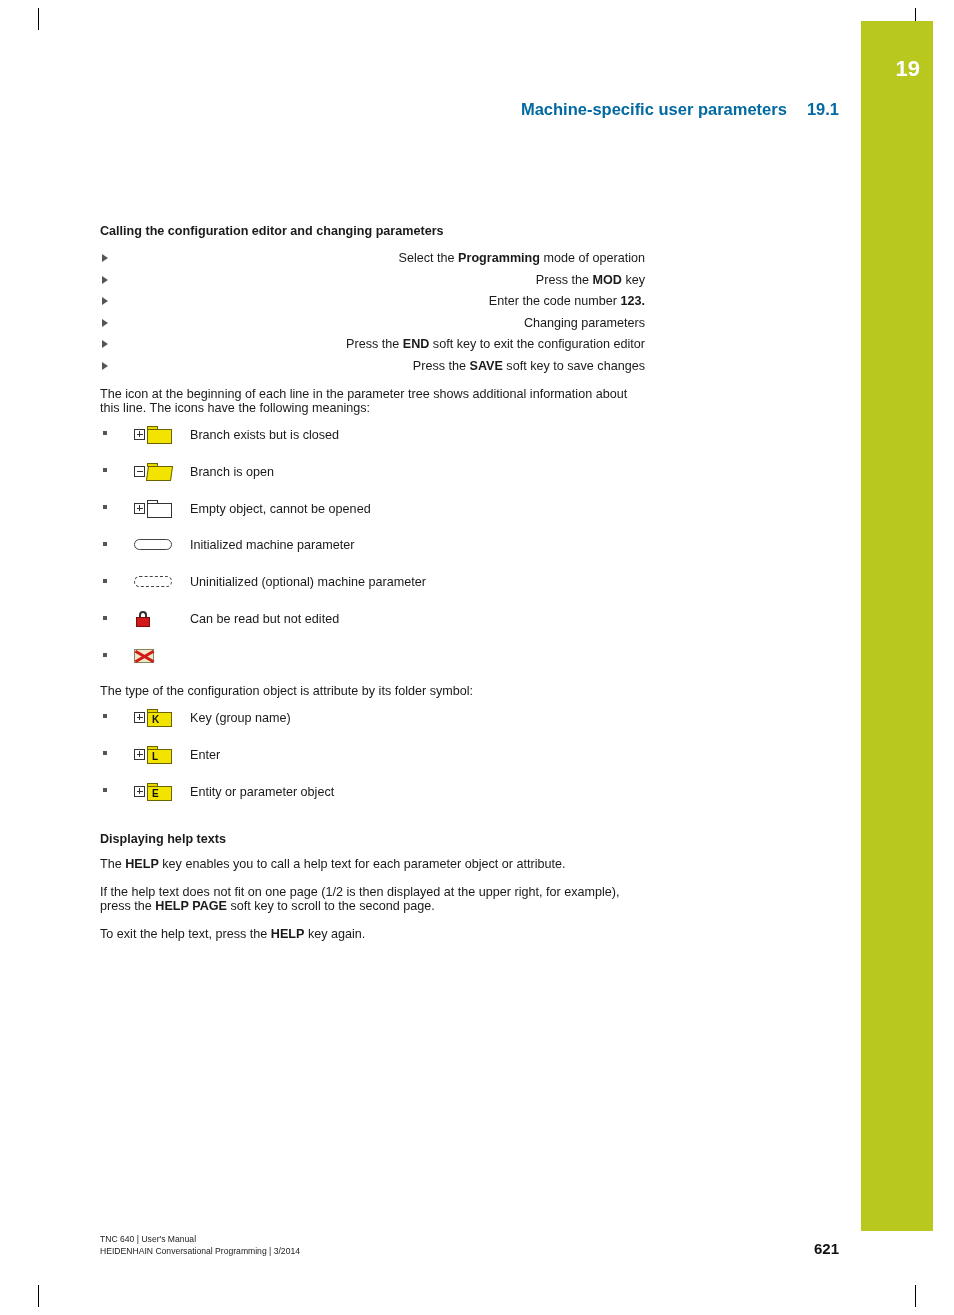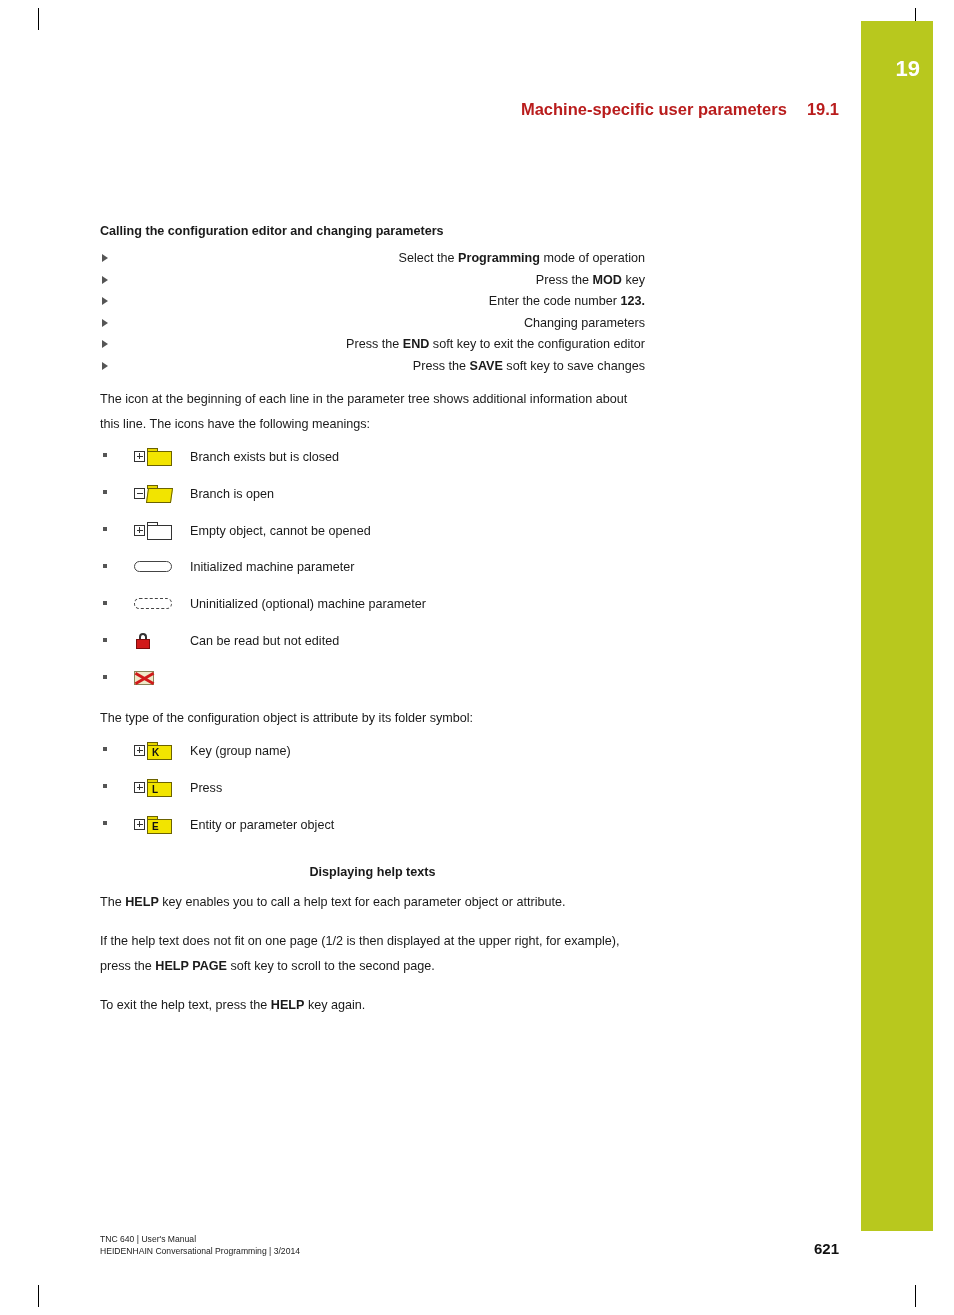--- a/index.html
+++ b/index.html
@@ -54,7 +54,7 @@
     text-align: right;
     font-size: 16.5px;
     font-weight: bold;
-    color: #b91c1c;
+    color: #0369a1;
   }
   .header .sec-num {
     display: inline-block;

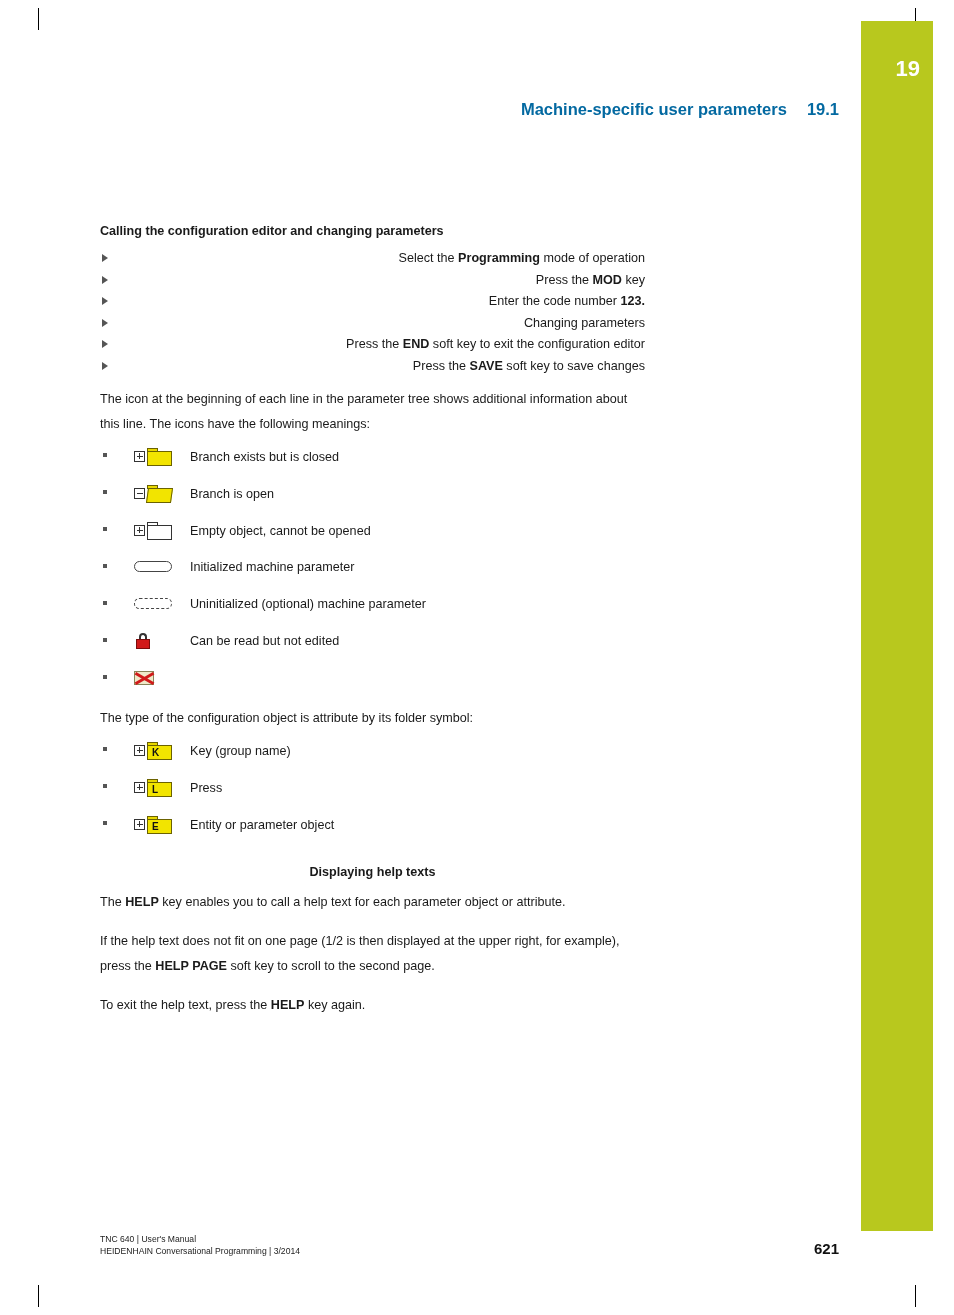--- a/index.html
+++ b/index.html
@@ -83,7 +83,7 @@
   p.body {
     margin: 0 0 0 0;
     font-size: 12.6px;
-    line-height: 25px;
+    line-height: 14px;
   }
   p.gap { margin-top: 14px; }
 

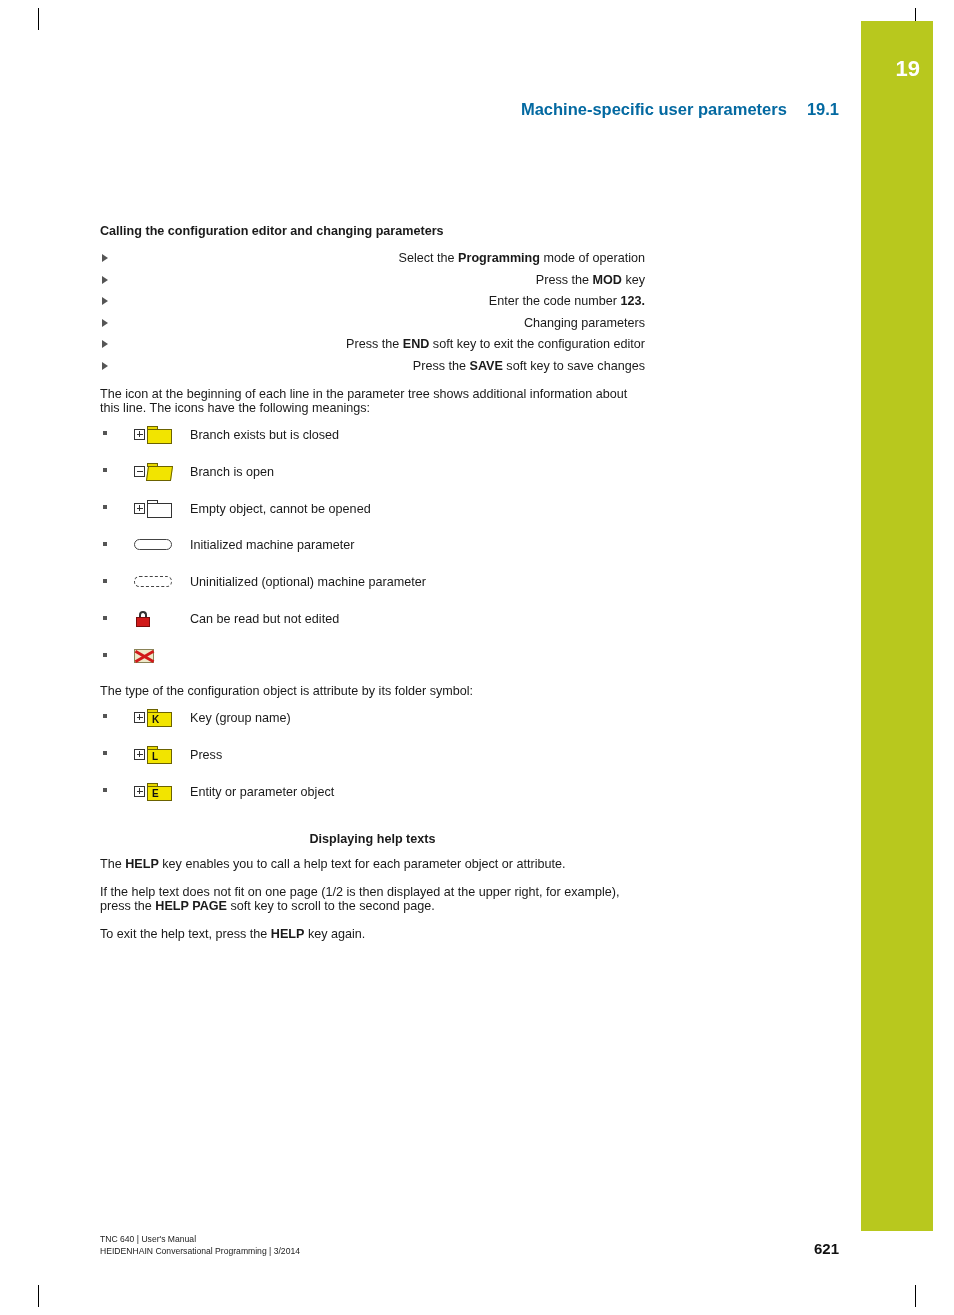--- a/index.html
+++ b/index.html
@@ -442,7 +442,7 @@
               <div class="glyph">L</div>
             </div>
         </div>
-        <div class="icon-label">Press</div>
+        <div class="icon-label">Enter</div>
       </div>
     </li>
     <li>

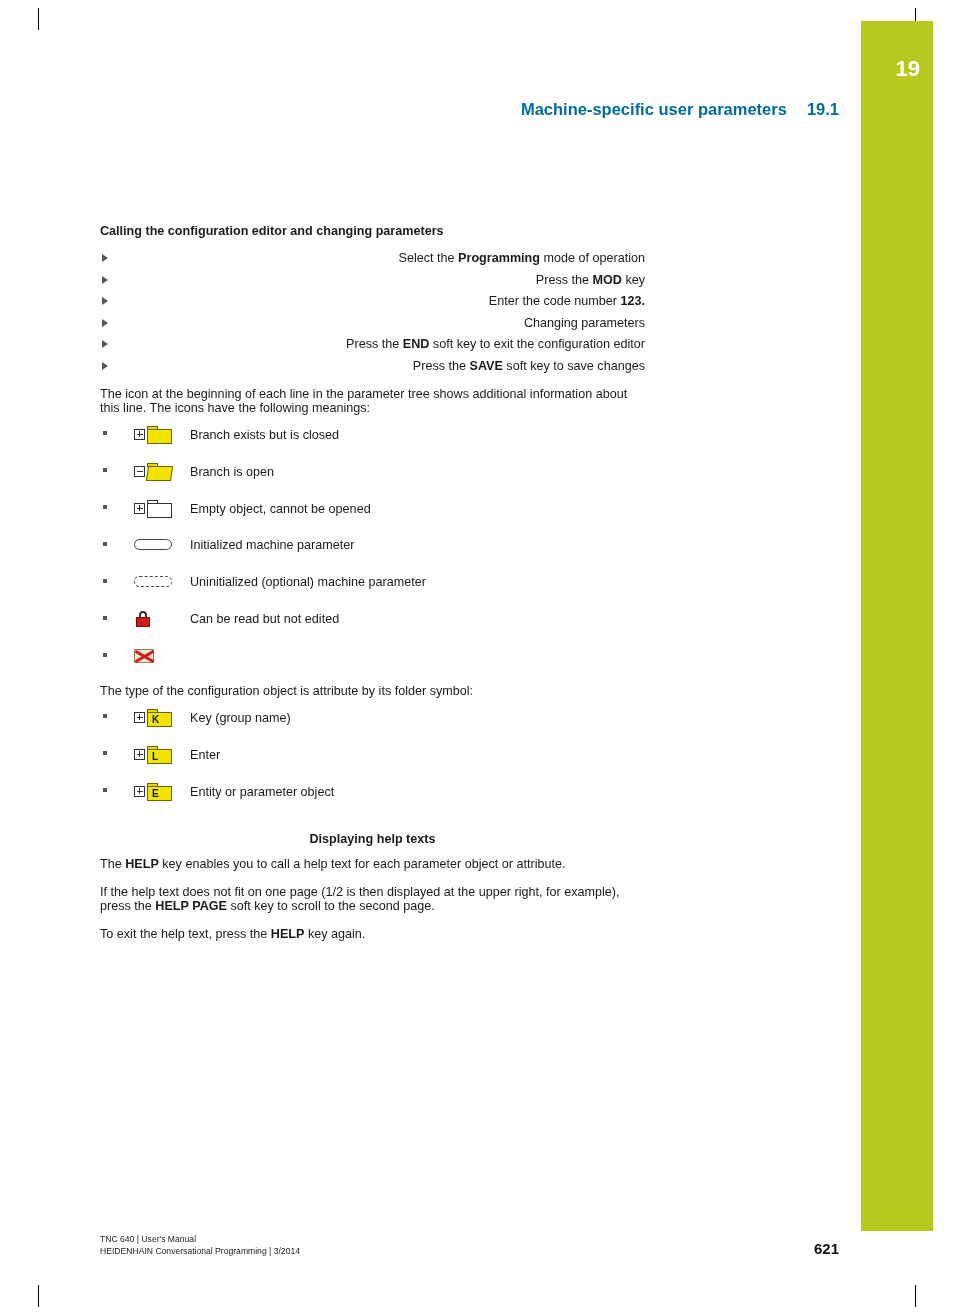--- a/index.html
+++ b/index.html
@@ -461,7 +461,7 @@
     </li>
   </ul>
 
-  <h3 class="sub-head" style="margin-top:16px;text-align:center;">Displaying help texts</h3>
+  <h3 class="sub-head" style="margin-top:16px;">Displaying help texts</h3>
 
   <p class="body"><span>The </span><b>HELP</b><span> key enables you to call a help text for each parameter object or attribute.</span></p>
 

